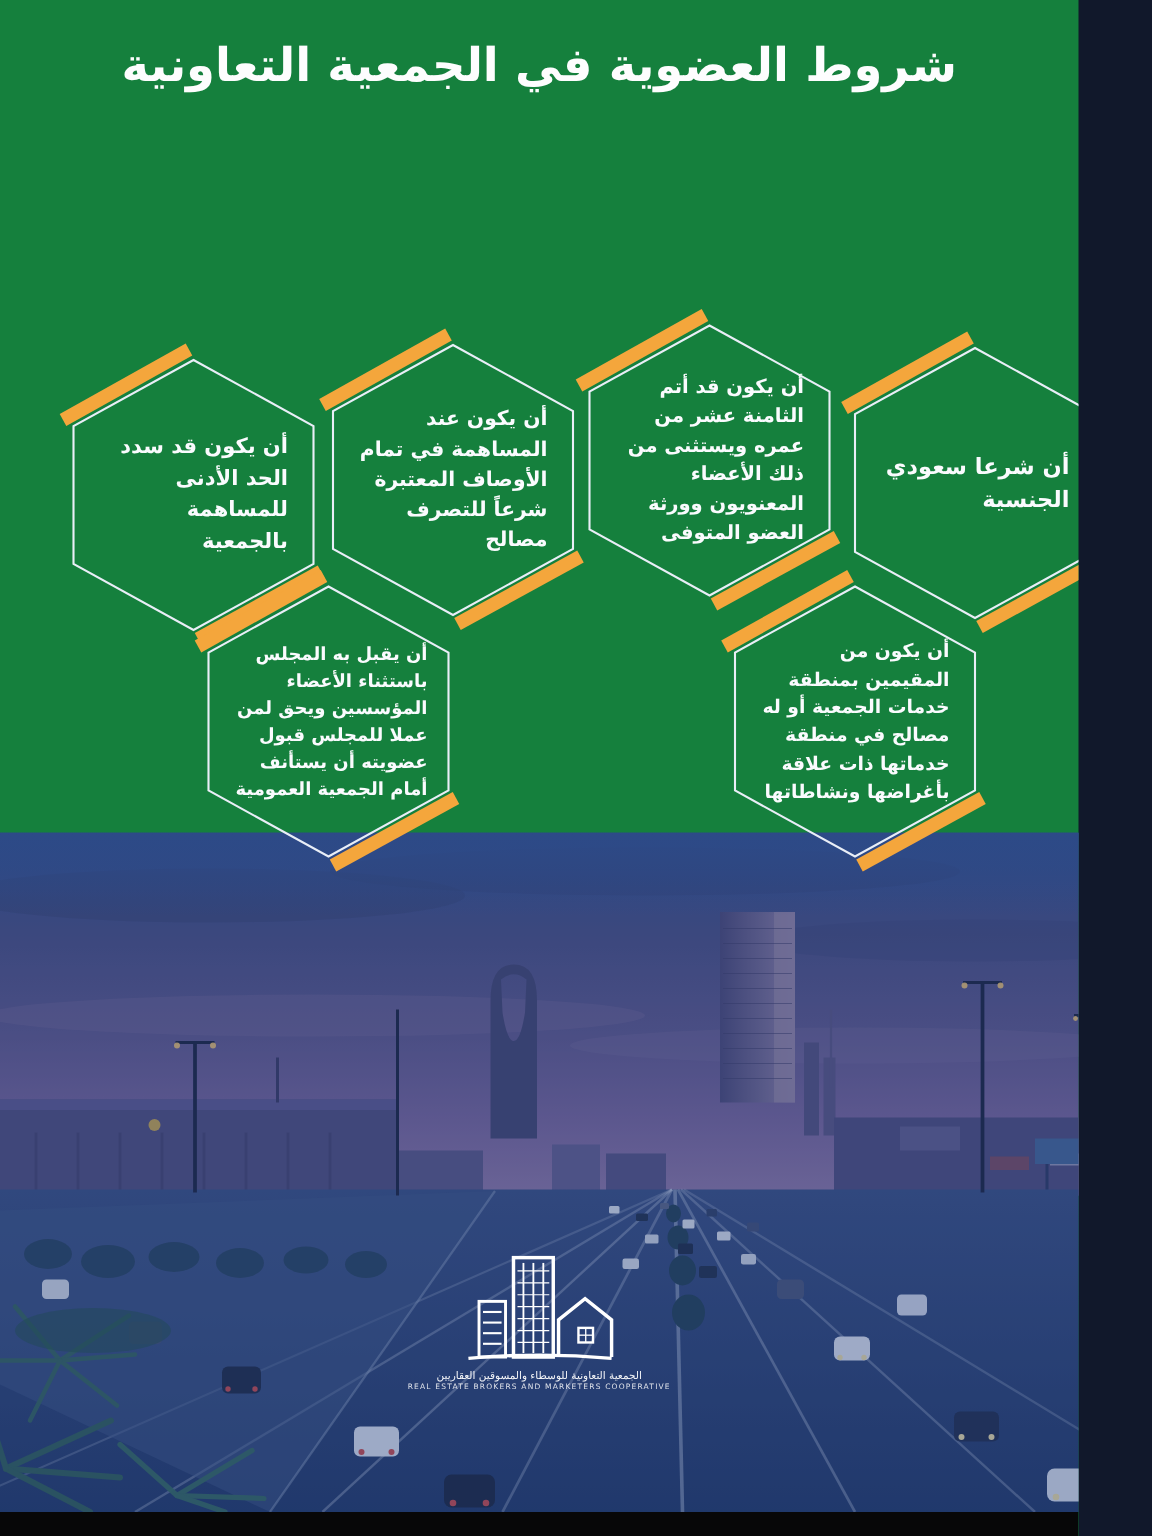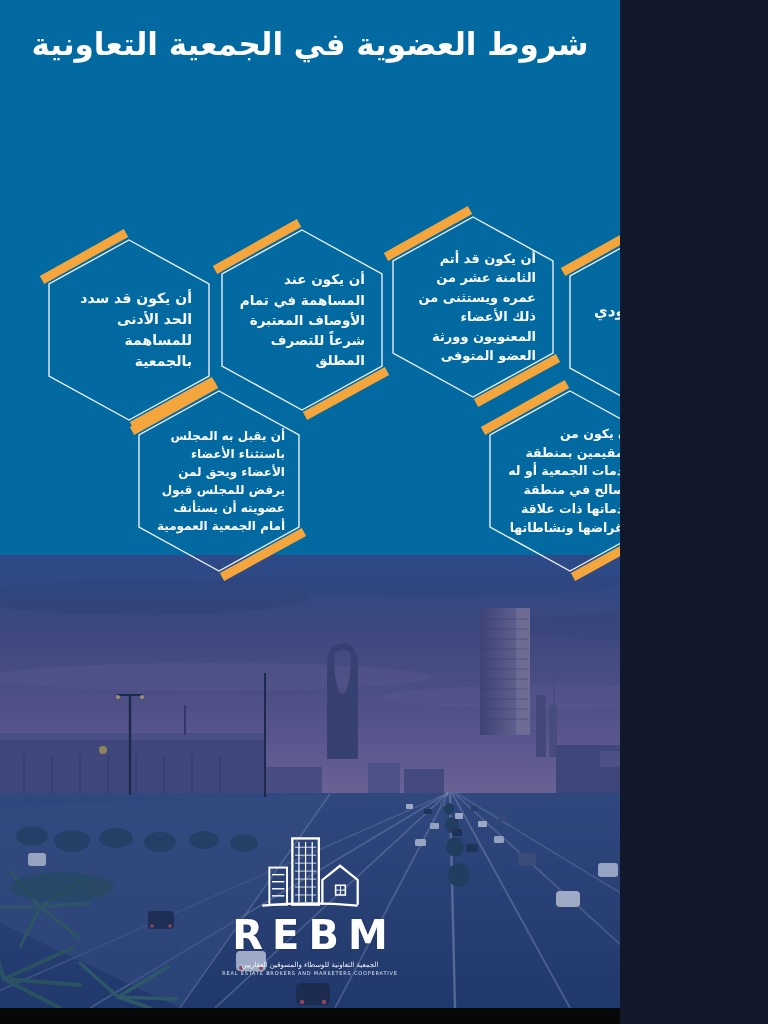--- a/index.html
+++ b/index.html
@@ -5,8 +5,8 @@
   html,body{margin:0;padding:0;background:#11182b;}
   *{box-sizing:border-box;}
   .stage{
-    position:relative;width:620px;height:1024px;overflow:hidden;
-    background:#0369a1;
+    position:relative;width:719px;height:1024px;overflow:hidden;
+    background:#15803d;
     font-family:"DejaVu Sans",sans-serif;
   }
   

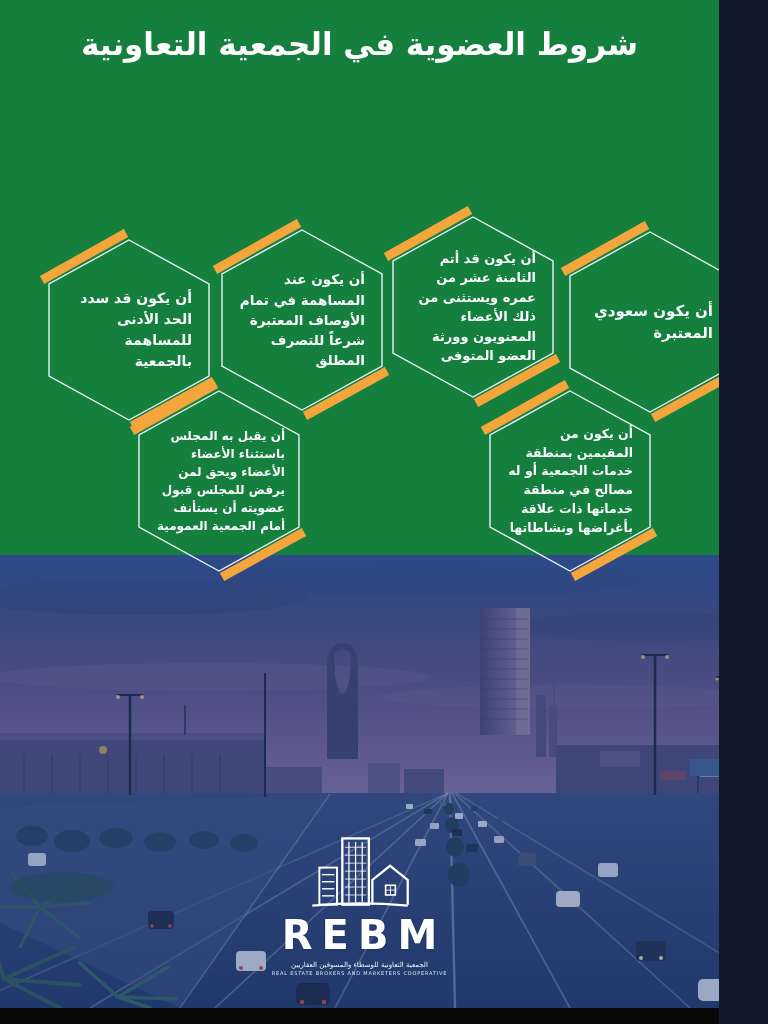--- a/index.html
+++ b/index.html
@@ -304,7 +304,7 @@
       <line x1="1" y1="46" x2="85" y2="-1" stroke="#f4a63c" stroke-width="9"></line>
       <line x1="173" y1="147" x2="91" y2="192" stroke="#f4a63c" stroke-width="9"></line>
     </svg>
-    <div class="txt">أن يكون عند المساهمة في تمام الأوصاف المعتبرة شرعاً للتصرف المطلق</div>
+    <div class="txt">أن يكون عند المساهمة في تمام الأوصاف المعتبرة شرعاً للتصرف مصالح</div>
   </div>
 
   <div class="hex hx-4">

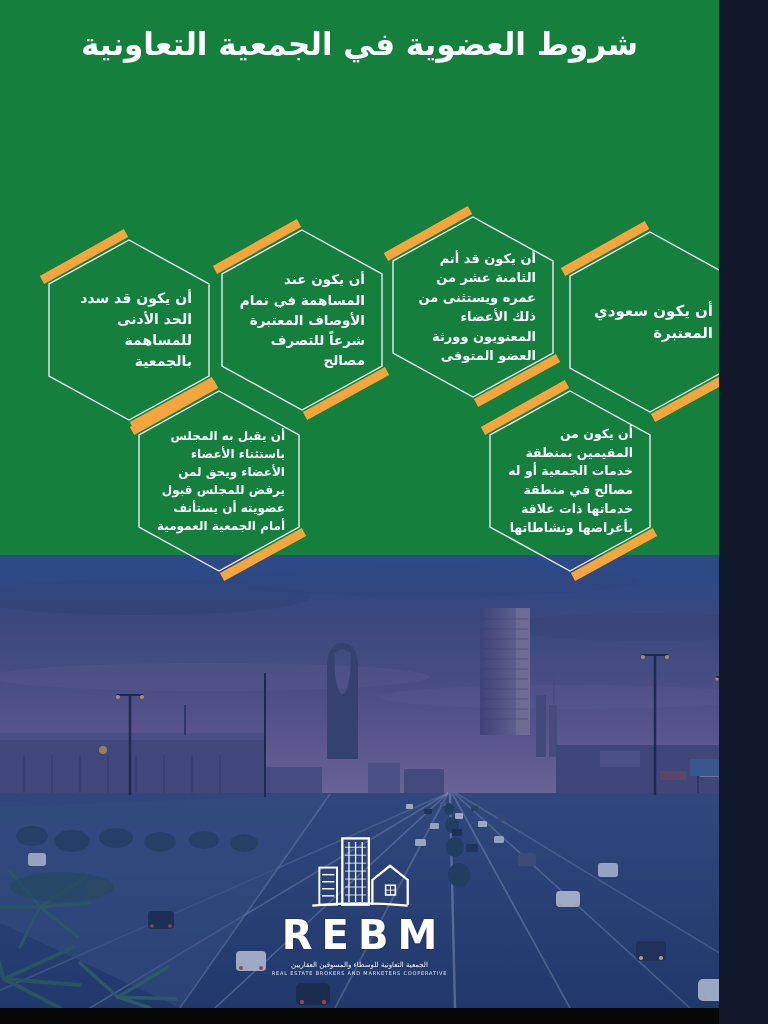--- a/index.html
+++ b/index.html
@@ -286,7 +286,7 @@
       <line x1="1" y1="46" x2="85" y2="-1" stroke="#f4a63c" stroke-width="9"></line>
       <line x1="173" y1="147" x2="91" y2="192" stroke="#f4a63c" stroke-width="9"></line>
     </svg>
-    <div class="txt">أن يكون سعودي المعتبرة</div>
+    <div class="txt">أن شرعا سعودي الجنسية</div>
   </div>
 
   <div class="hex hx-2">

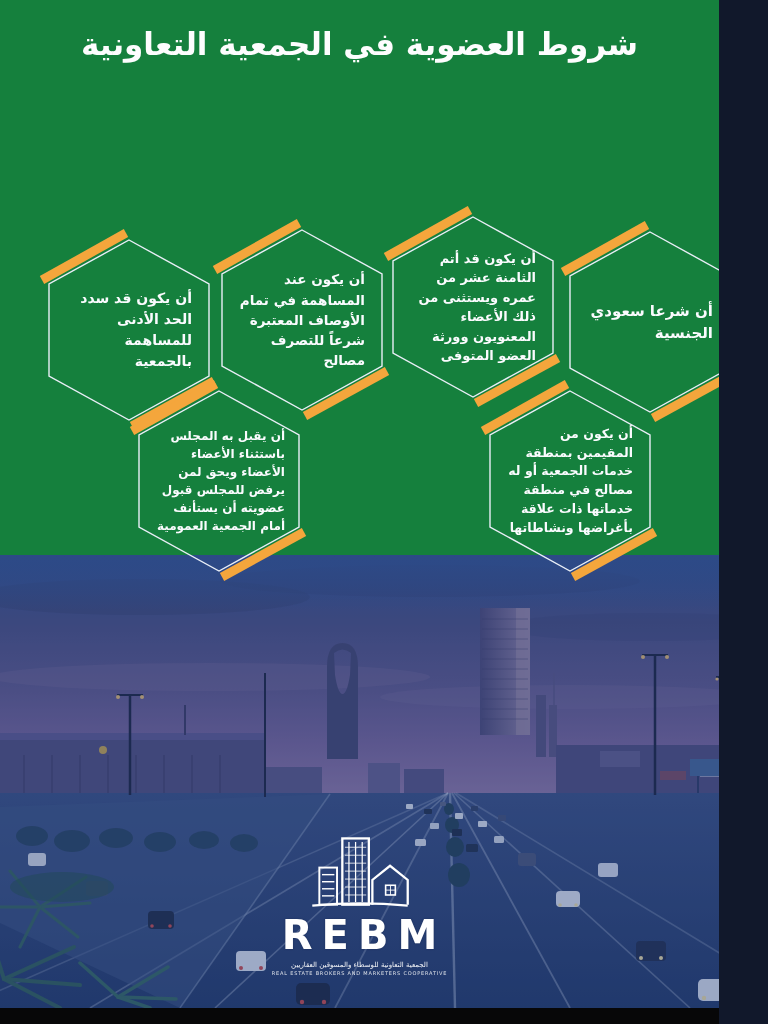--- a/index.html
+++ b/index.html
@@ -332,7 +332,7 @@
       <line x1="1" y1="46" x2="85" y2="-1" stroke="#f4a63c" stroke-width="9"></line>
       <line x1="173" y1="147" x2="91" y2="192" stroke="#f4a63c" stroke-width="9"></line>
     </svg>
-    <div class="txt">أن يقبل به المجلس باستثناء الأعضاء الأعضاء ويحق لمن يرفض للمجلس قبول عضويته أن يستأنف أمام الجمعية العمومية</div>
+    <div class="txt">أن يقبل به المجلس باستثناء الأعضاء المؤسسين ويحق لمن عملا للمجلس قبول عضويته أن يستأنف أمام الجمعية العمومية</div>
   </div>
 
   <div class="logo">

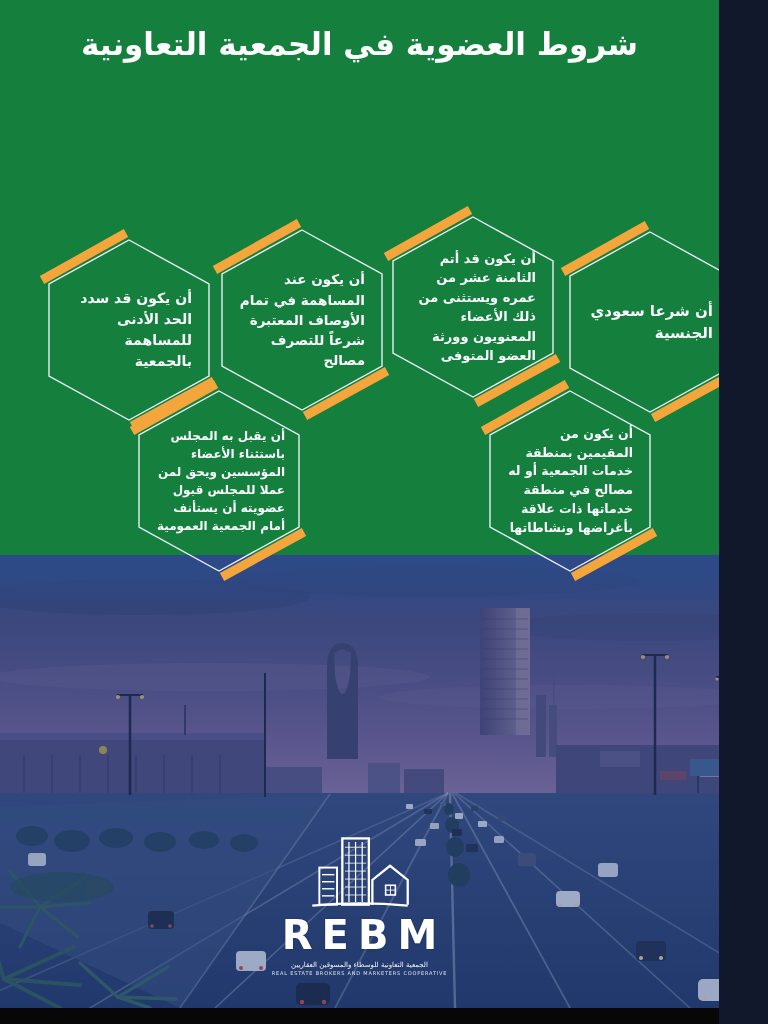--- a/index.html
+++ b/index.html
@@ -361,7 +361,6 @@
         <line x1="89" y1="63.5" x2="100" y2="63.5" stroke-width="1"></line>
       </g>
     </svg>
-    <div class="name">REBM</div>
     <div class="cap-ar">الجمعية التعاونية للوسطاء والمسوقين العقاريين</div>
     <div class="cap-en">REAL ESTATE BROKERS AND MARKETERS COOPERATIVE</div>
   </div>

